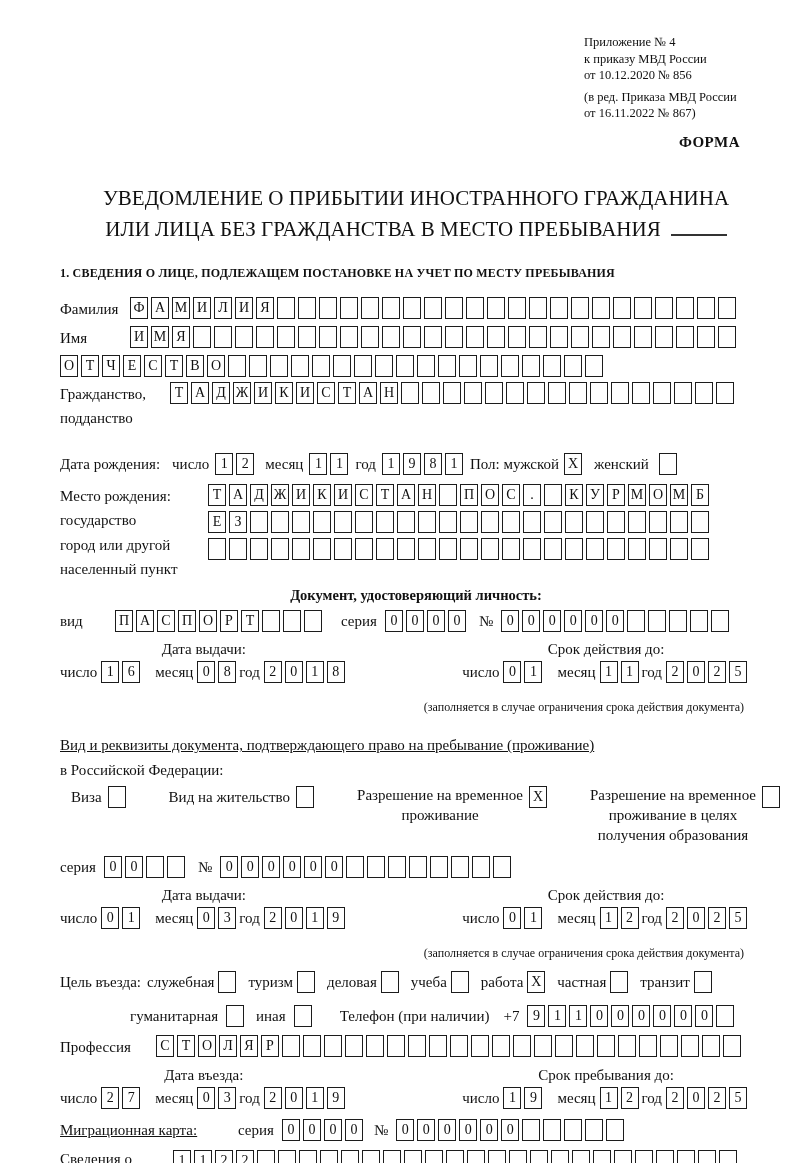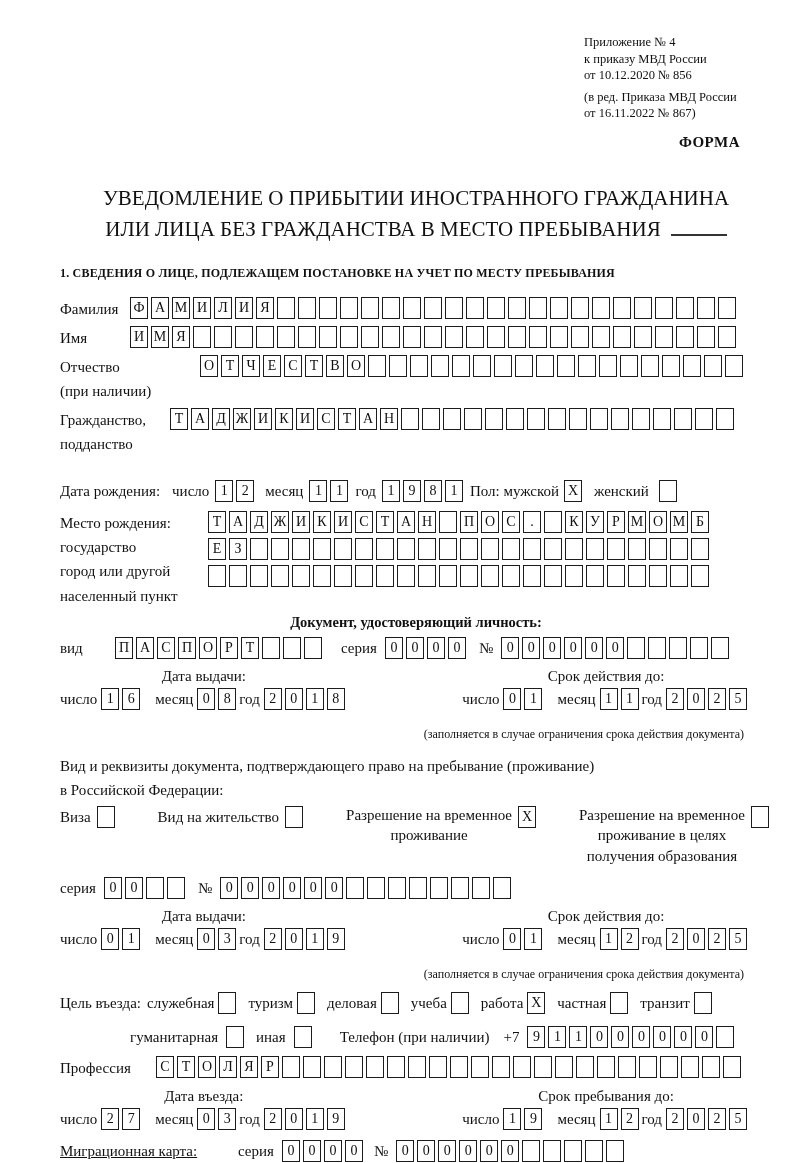--- a/index.html
+++ b/index.html
@@ -144,10 +144,6 @@
   </div>
 
   <div class="row">
-    <span class="lblblock w140">
-      <div>Отчество</div>
-      <div>(при наличии)</div>
-    </span>
     <span class="cells">
         <span class="cell">О</span>
         <span class="cell">Т</span>

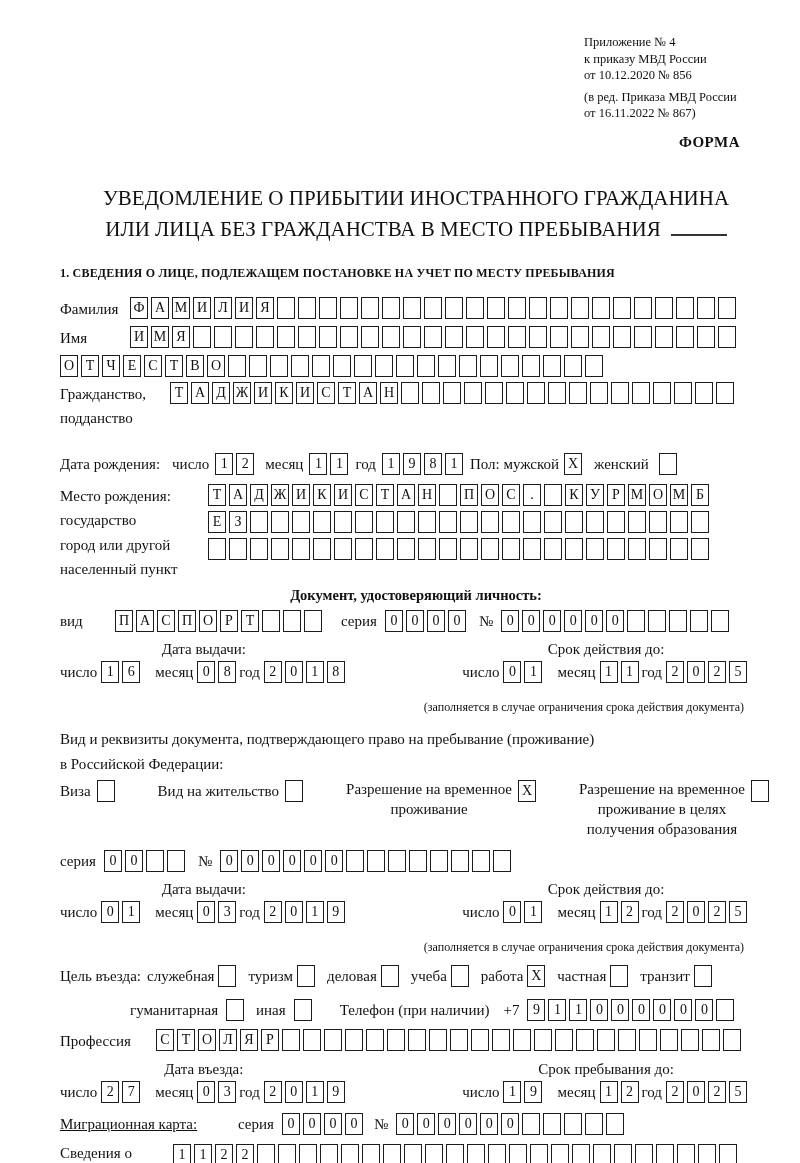--- a/index.html
+++ b/index.html
@@ -49,7 +49,7 @@
   .w96{width:96px;} .w55{width:55px;} .w113{width:113px;} .w150{width:150px;text-decoration:underline;}
   .mr6{margin-right:6px;} .ml8{margin-left:8px;} .ml12{margin-left:12px;}
   .indent70{margin-left:70px;}
-  .resline{margin-top:13px;line-height:1.55;}
+  .resline{margin-top:19px;line-height:1.55;text-decoration:underline;}
 </style>
 </head>
 <body>

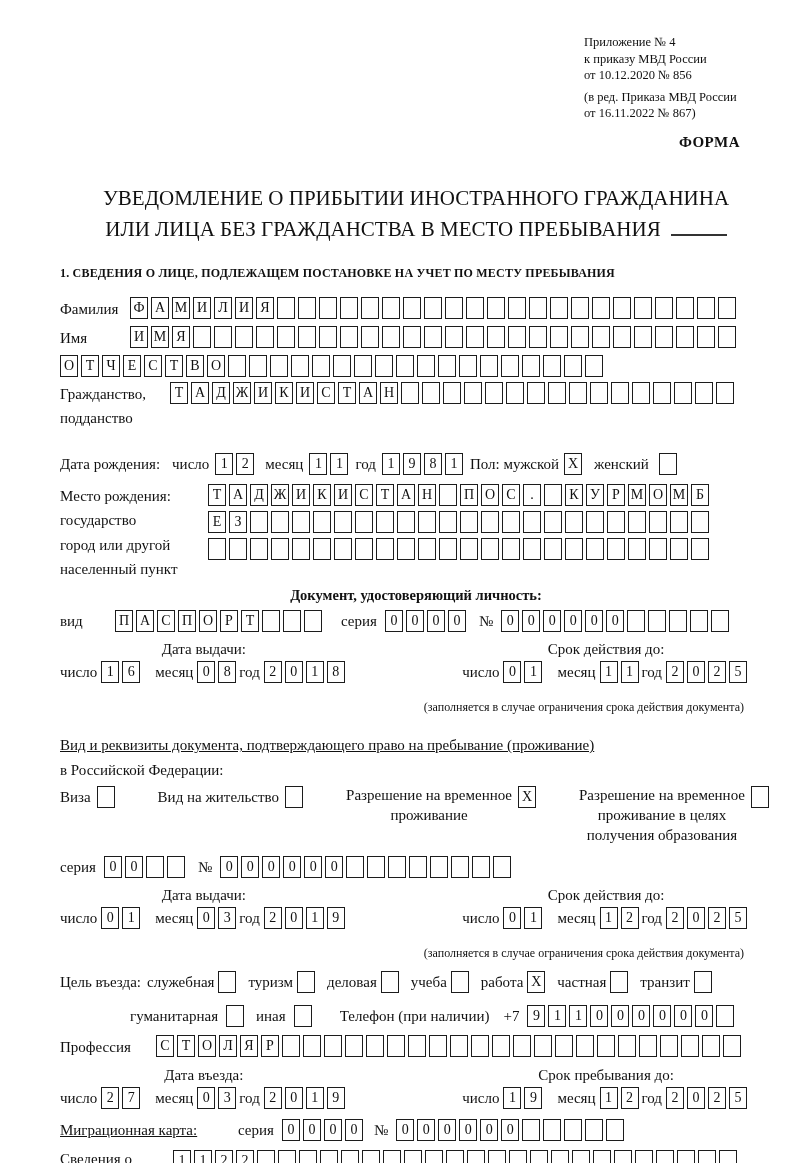--- a/index.html
+++ b/index.html
@@ -37,7 +37,7 @@
   .dline .gap{width:12px;flex:none;}
   .note{font-size:12px;text-align:right;padding-right:28px;margin-top:16px;}
 
-  .permits{display:flex;justify-content:space-between;margin-top:6px;width:100%;}
+  .permits{display:flex;justify-content:space-between;margin-top:6px;width:100%;margin-left:11px;}
   .permit{display:flex;align-items:flex-start;}
   .permit .ptxt{text-align:center;line-height:1.35;}
   .permit .cell{margin-left:6px;margin-top:1px;}

